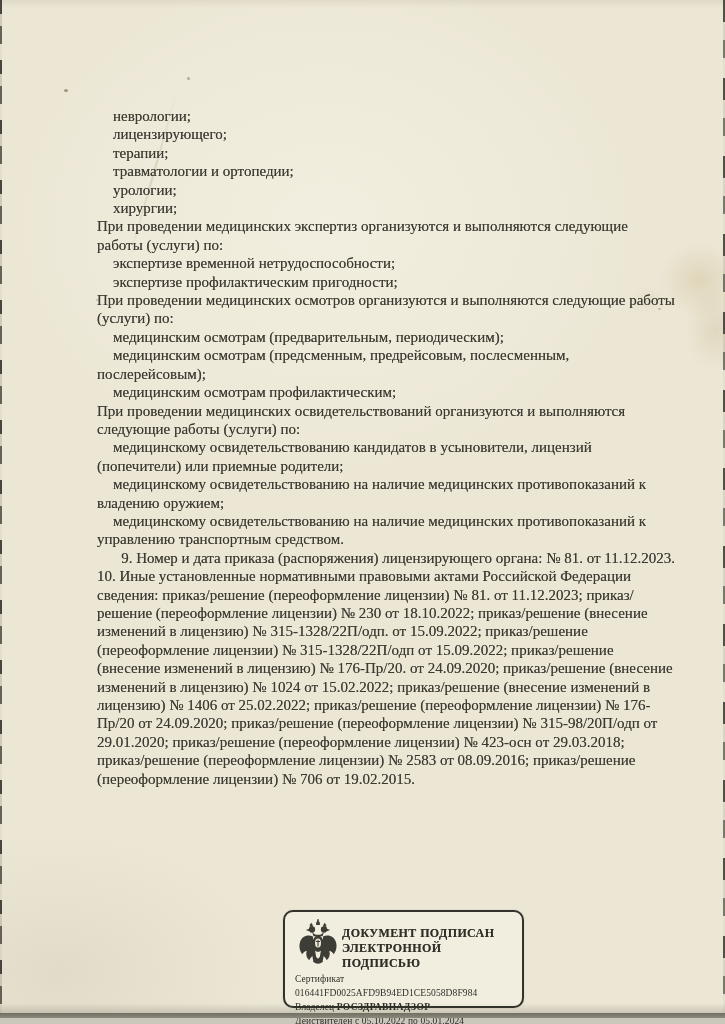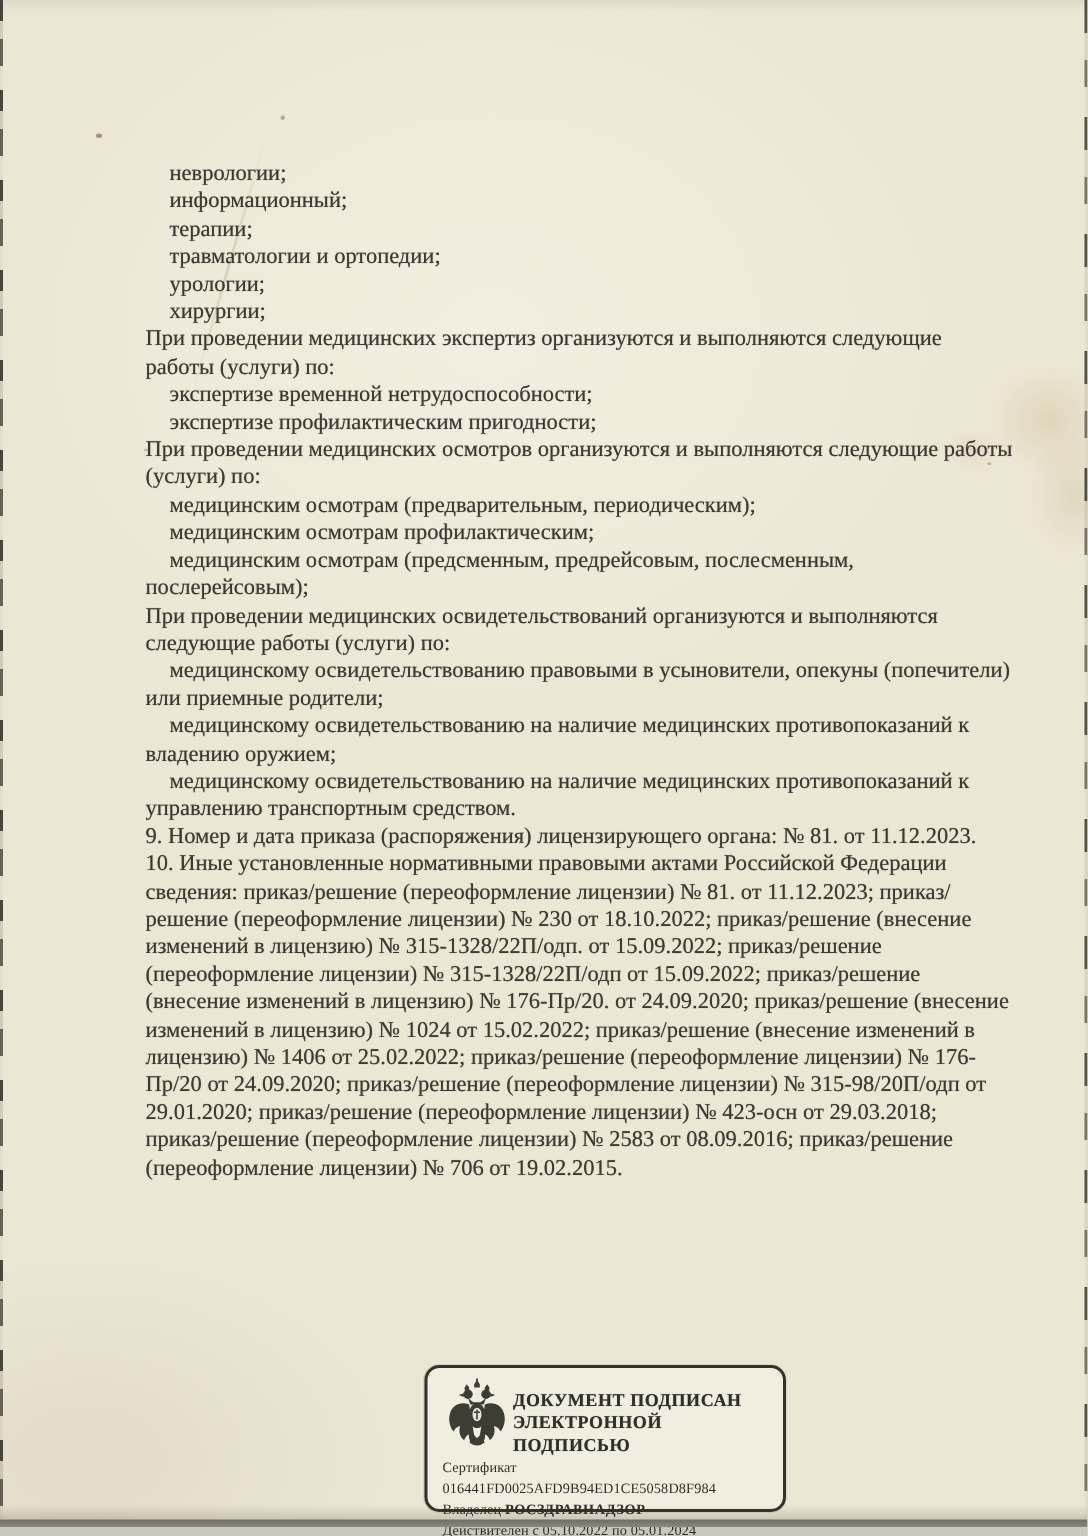--- a/index.html
+++ b/index.html
@@ -100,7 +100,7 @@
 
   <div class="textblock">
     <p class="indented">неврологии;</p>
-    <p class="indented">информационный;</p>
+    <p class="indented">лицензирующего;</p>
     <p class="indented">терапии;</p>
     <p class="indented">травматологии и ортопедии;</p>
     <p class="indented">урологии;</p>

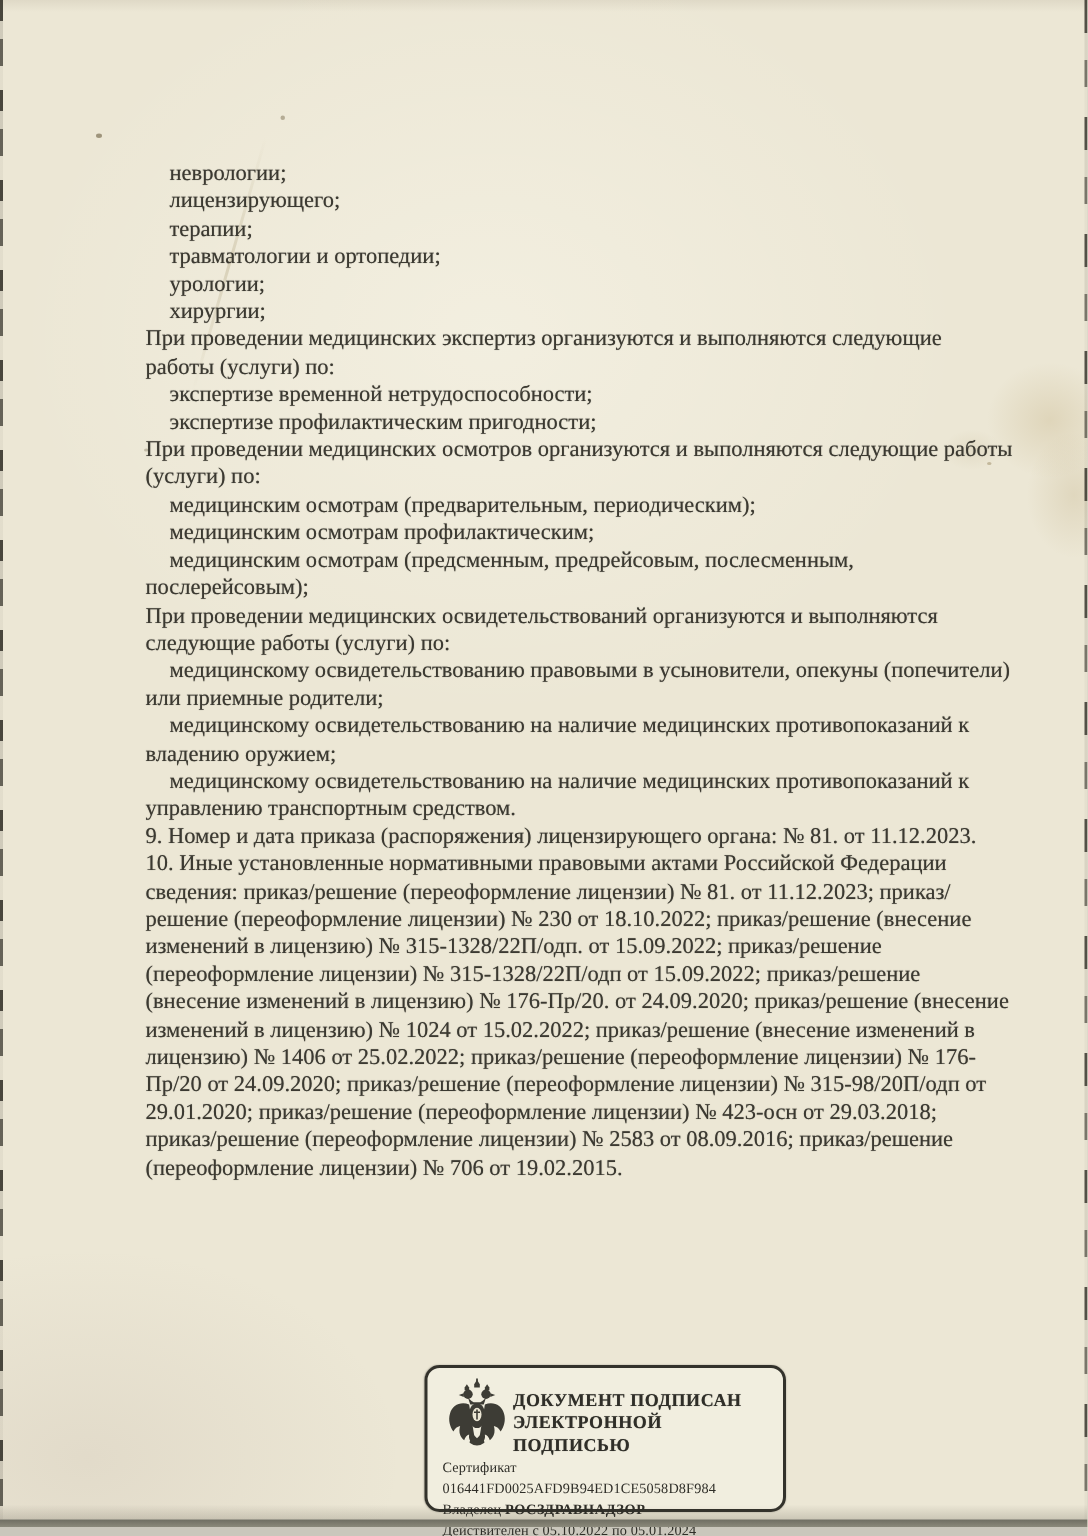--- a/index.html
+++ b/index.html
@@ -112,8 +112,8 @@
 
     <p>При проведении медицинских осмотров организуются и выполняются следующие работы (услуги) по:</p>
     <p class="indented">медицинским осмотрам (предварительным, периодическим);</p>
+    <p class="indented">медицинским осмотрам (предсменным, предрейсовым, послесменным, послерейсовым);</p>
     <p class="indented">медицинским осмотрам профилактическим;</p>
-    <p class="indented">медицинским осмотрам (предсменным, предрейсовым, послесменным, послерейсовым);</p>
 
     <p>При проведении медицинских освидетельствований организуются и выполняются следующие работы (услуги) по:</p>
     <p class="indented">медицинскому освидетельствованию правовыми в усыновители, опекуны (попечители) или приемные родители;</p>

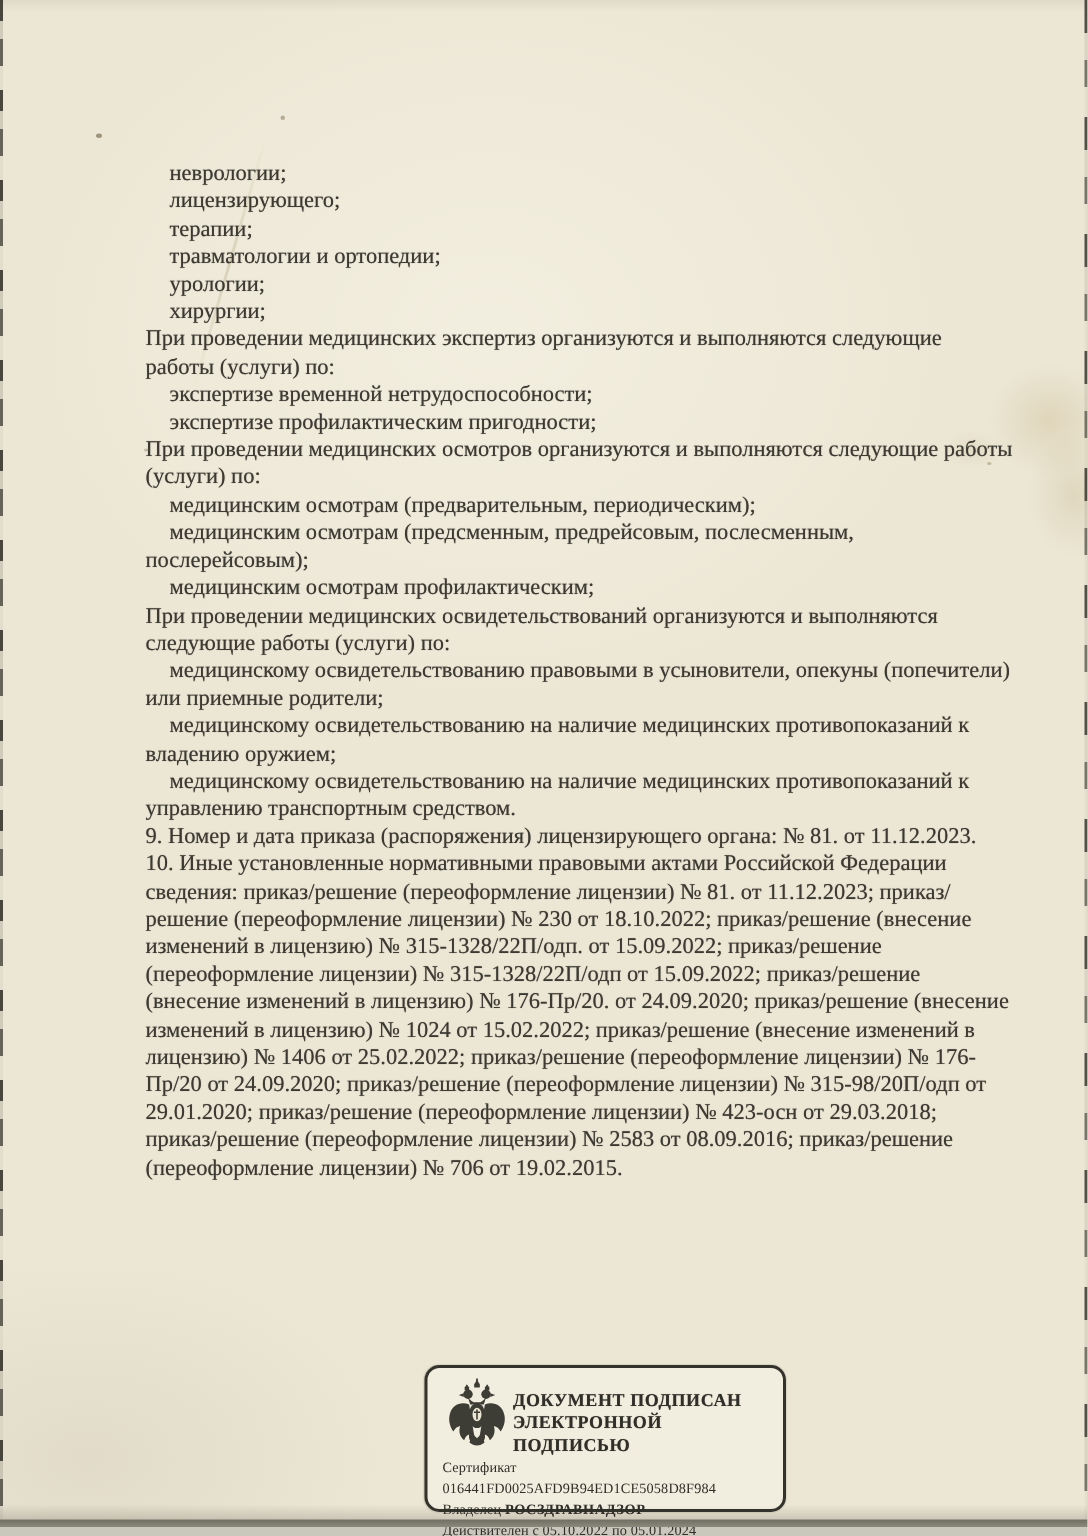--- a/index.html
+++ b/index.html
@@ -116,7 +116,7 @@
     <p class="indented">медицинским осмотрам профилактическим;</p>
 
     <p>При проведении медицинских освидетельствований организуются и выполняются следующие работы (услуги) по:</p>
-    <p class="indented">медицинскому освидетельствованию правовыми в усыновители, опекуны (попечители) или приемные родители;</p>
+    <p class="indented">медицинскому освидетельствованию кандидатов в усыновители, лицензий (попечители) или приемные родители;</p>
     <p class="indented">медицинскому освидетельствованию на наличие медицинских противопоказаний к владению оружием;</p>
     <p class="indented">медицинскому освидетельствованию на наличие медицинских противопоказаний к управлению транспортным средством.</p>
 

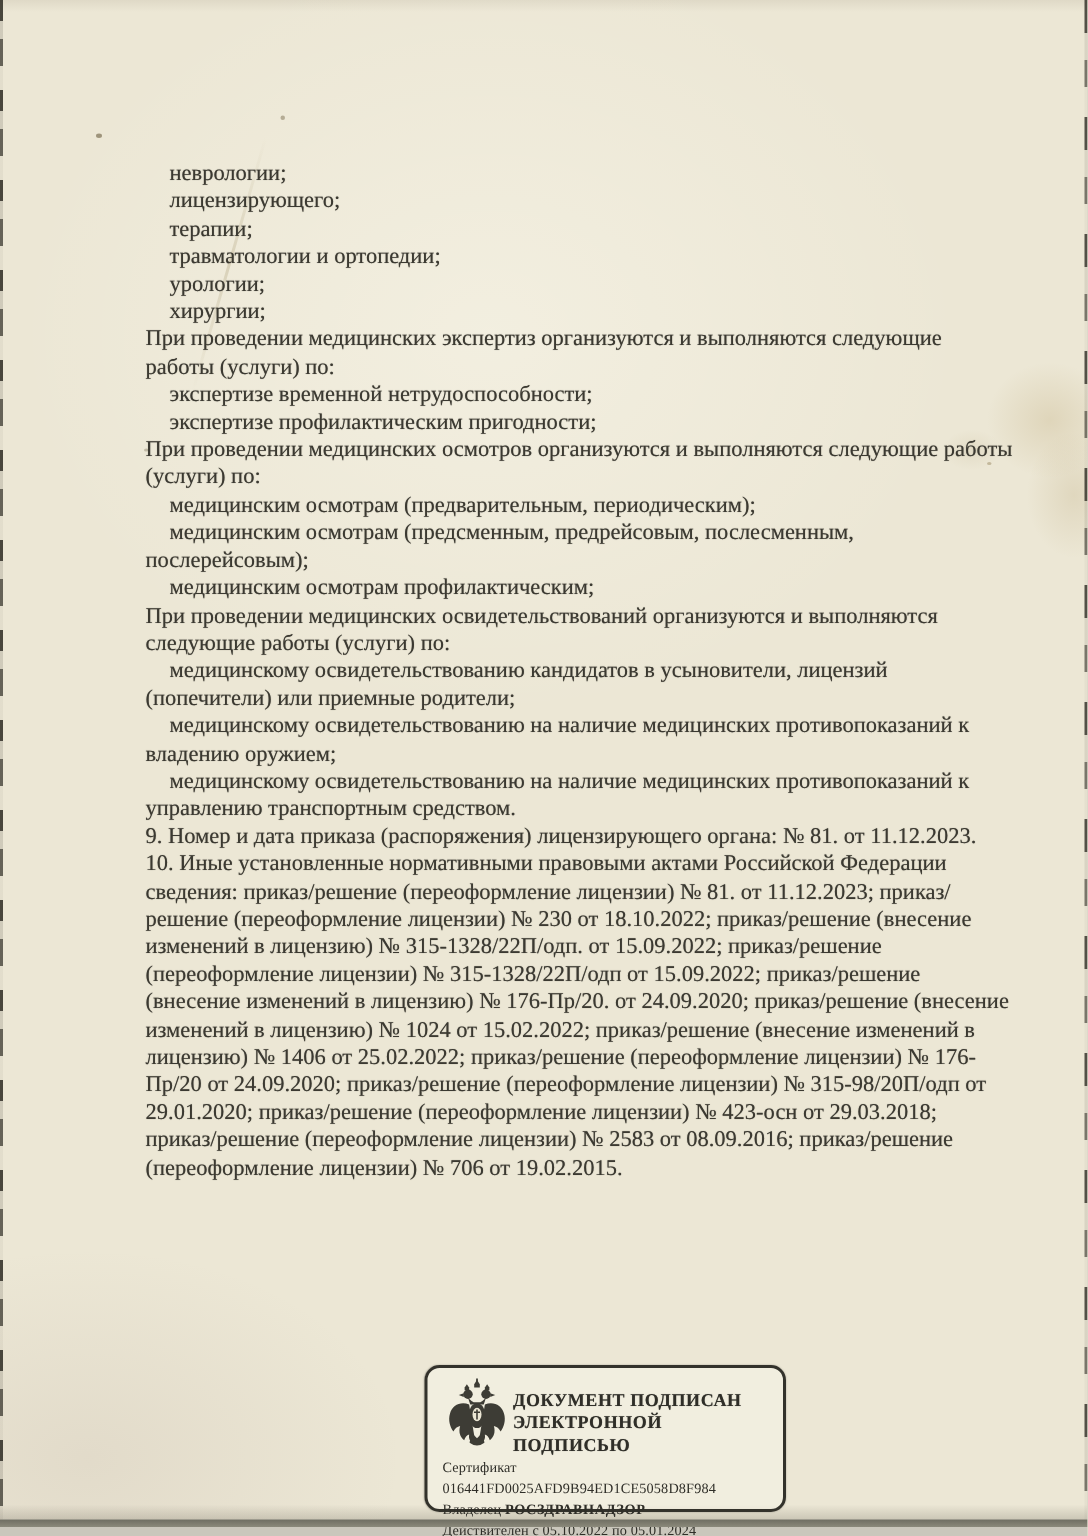--- a/index.html
+++ b/index.html
@@ -65,7 +65,7 @@
   }
   .textblock p { margin:0; }
   .indented { text-indent:16px; }
-  .clause9 { margin-top:12px; }
+  .clause9 { margin-top:12px;text-align:right; }
   .clause10 { margin-top:13px; }
   .disclaimer { margin-top:14px; }
 

